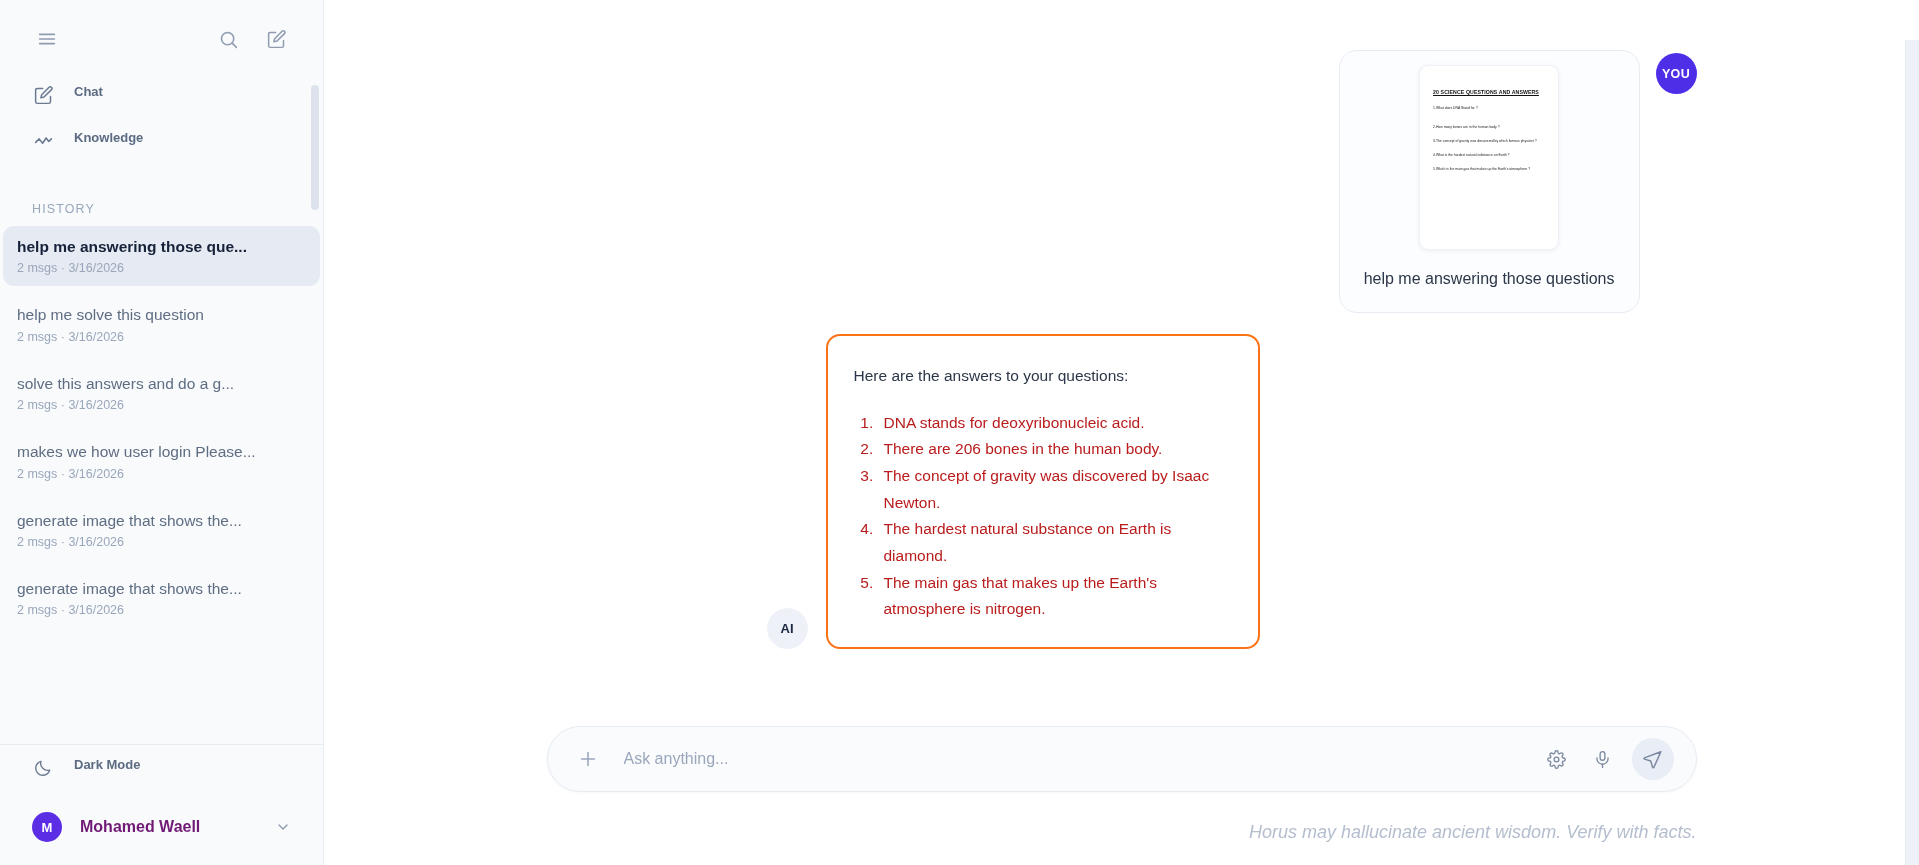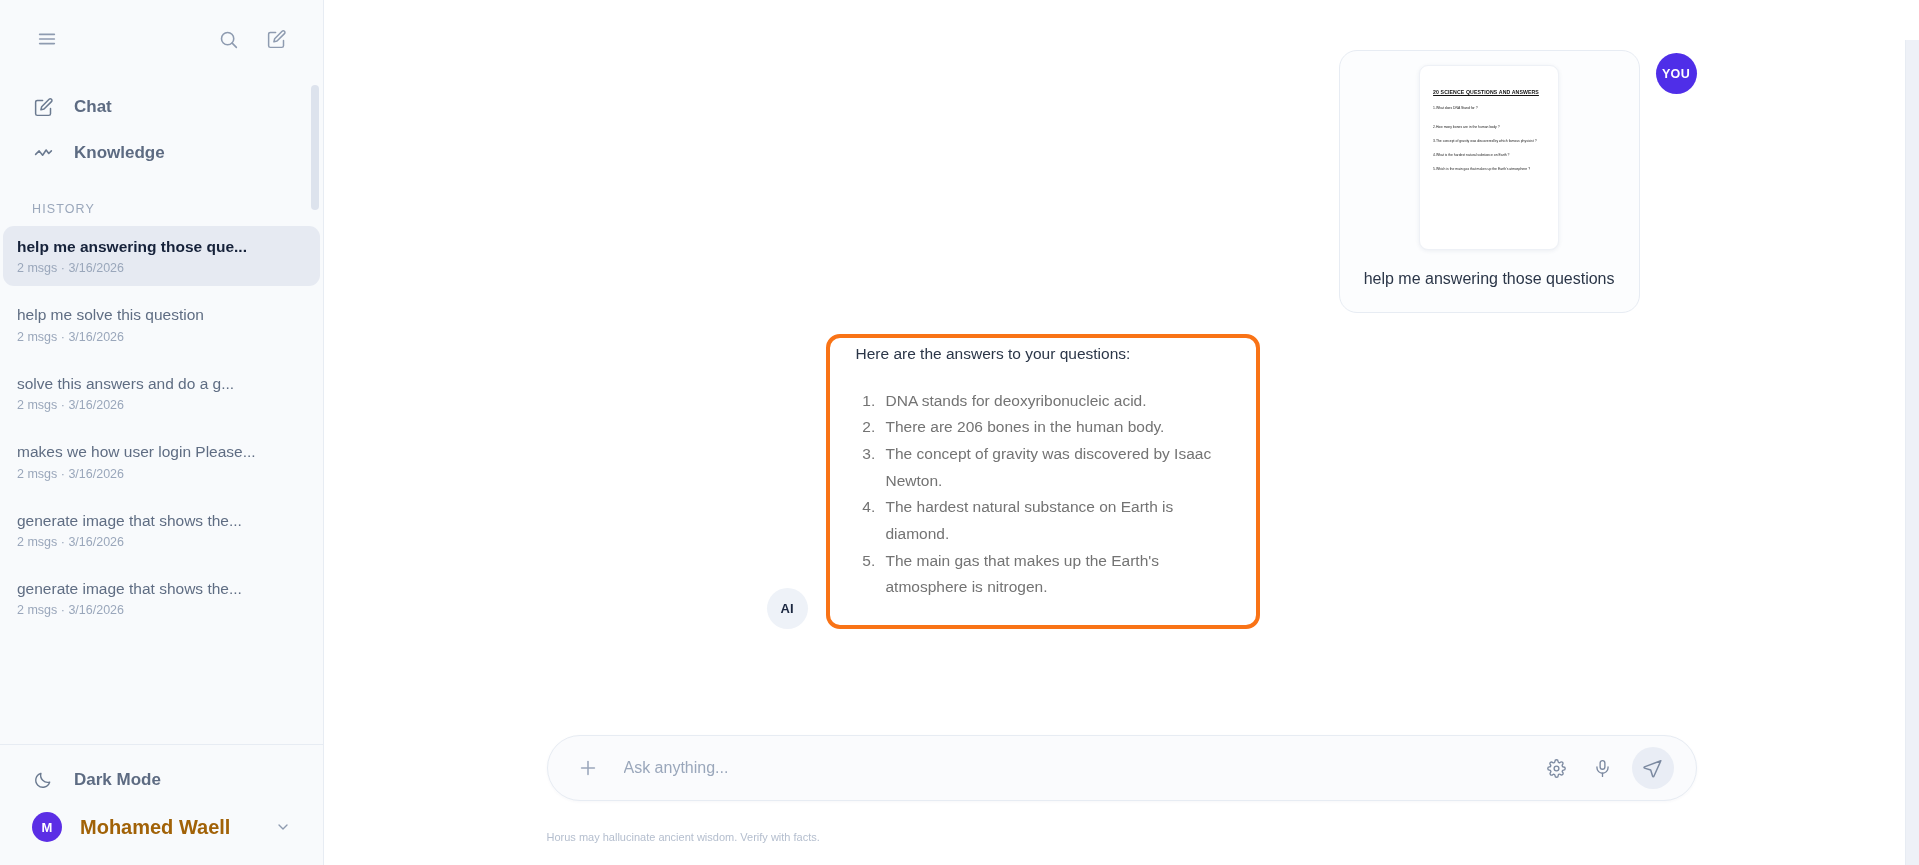--- a/index.html
+++ b/index.html
@@ -50,13 +50,12 @@
   }
   .nav-item {
     display: flex;
-    align-items: center;
     gap: 20px;
     height: 46px;
     padding: 0 14px;
     border-radius: 10px;
     color: #5d6b82;
-    font-size: 17px;
+    font-size: 13px;
     font-weight: 600;
     cursor: pointer;
   }

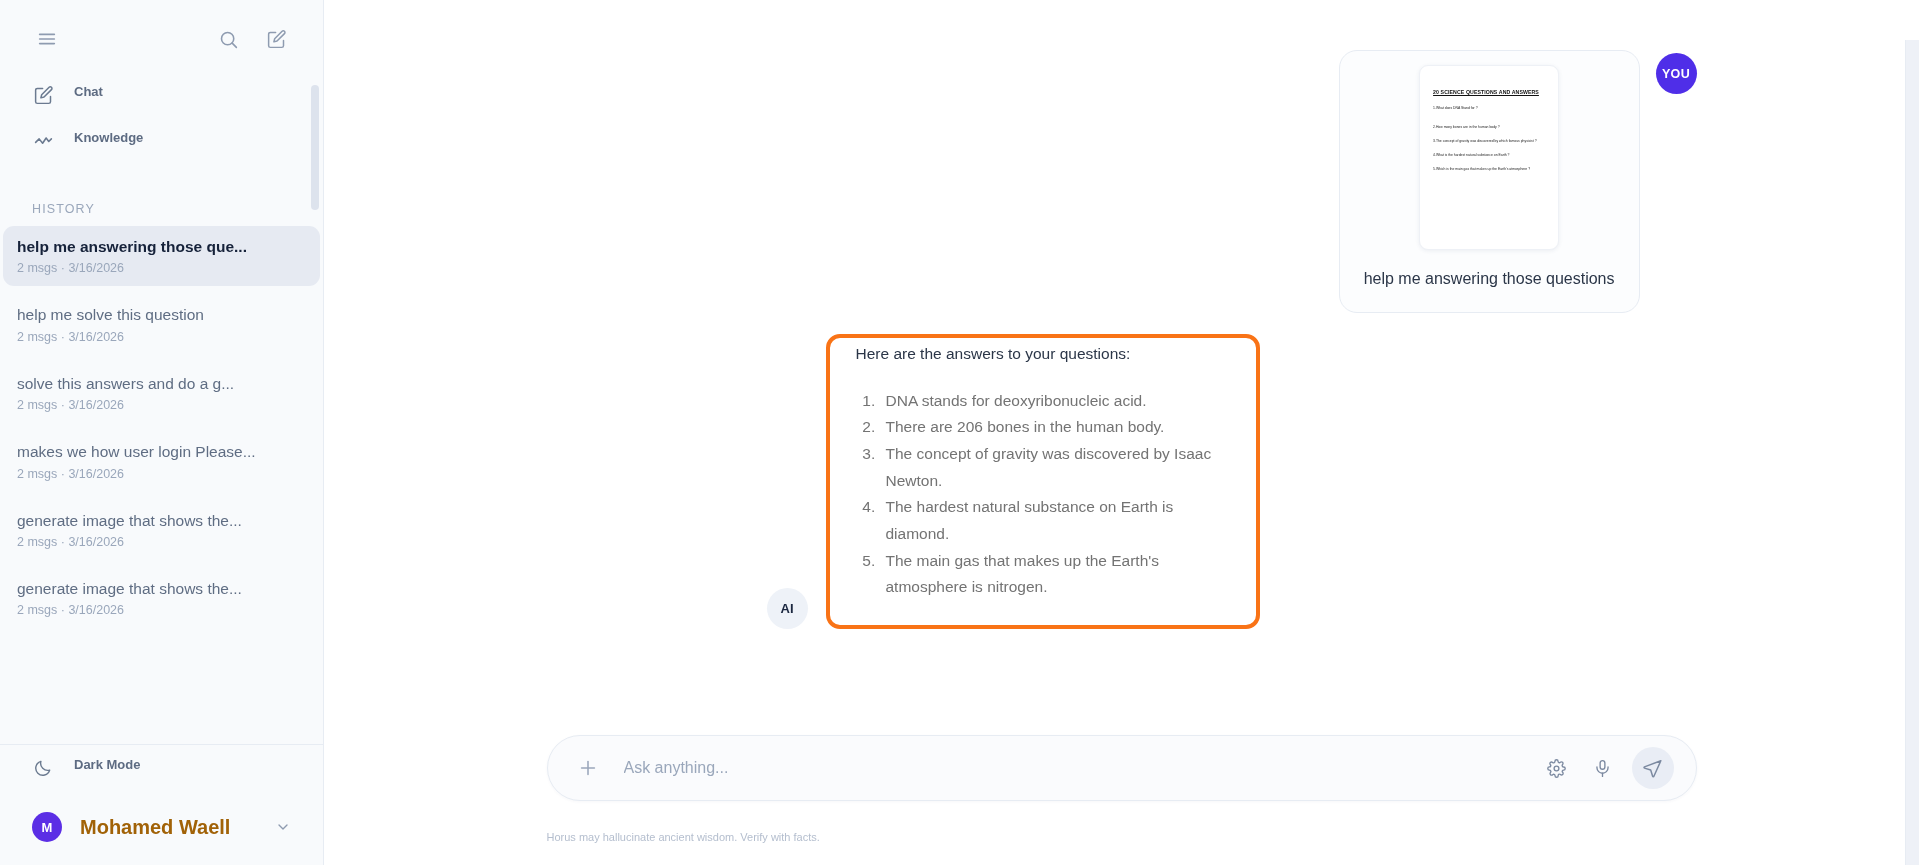--- a/index.html
+++ b/index.html
@@ -251,10 +251,10 @@
     margin-top: 2px;
   }
   .bubble-ai {
-    border: 4px solid #f97316;
+    border: 2px solid #f97316;
     border-radius: 14px;
     background: #ffffff;
-    padding: 4px 26px 24px 26px;
+    padding: 28px 26px 24px 26px;
     max-width: 434px;
   }
   .ai-lead {

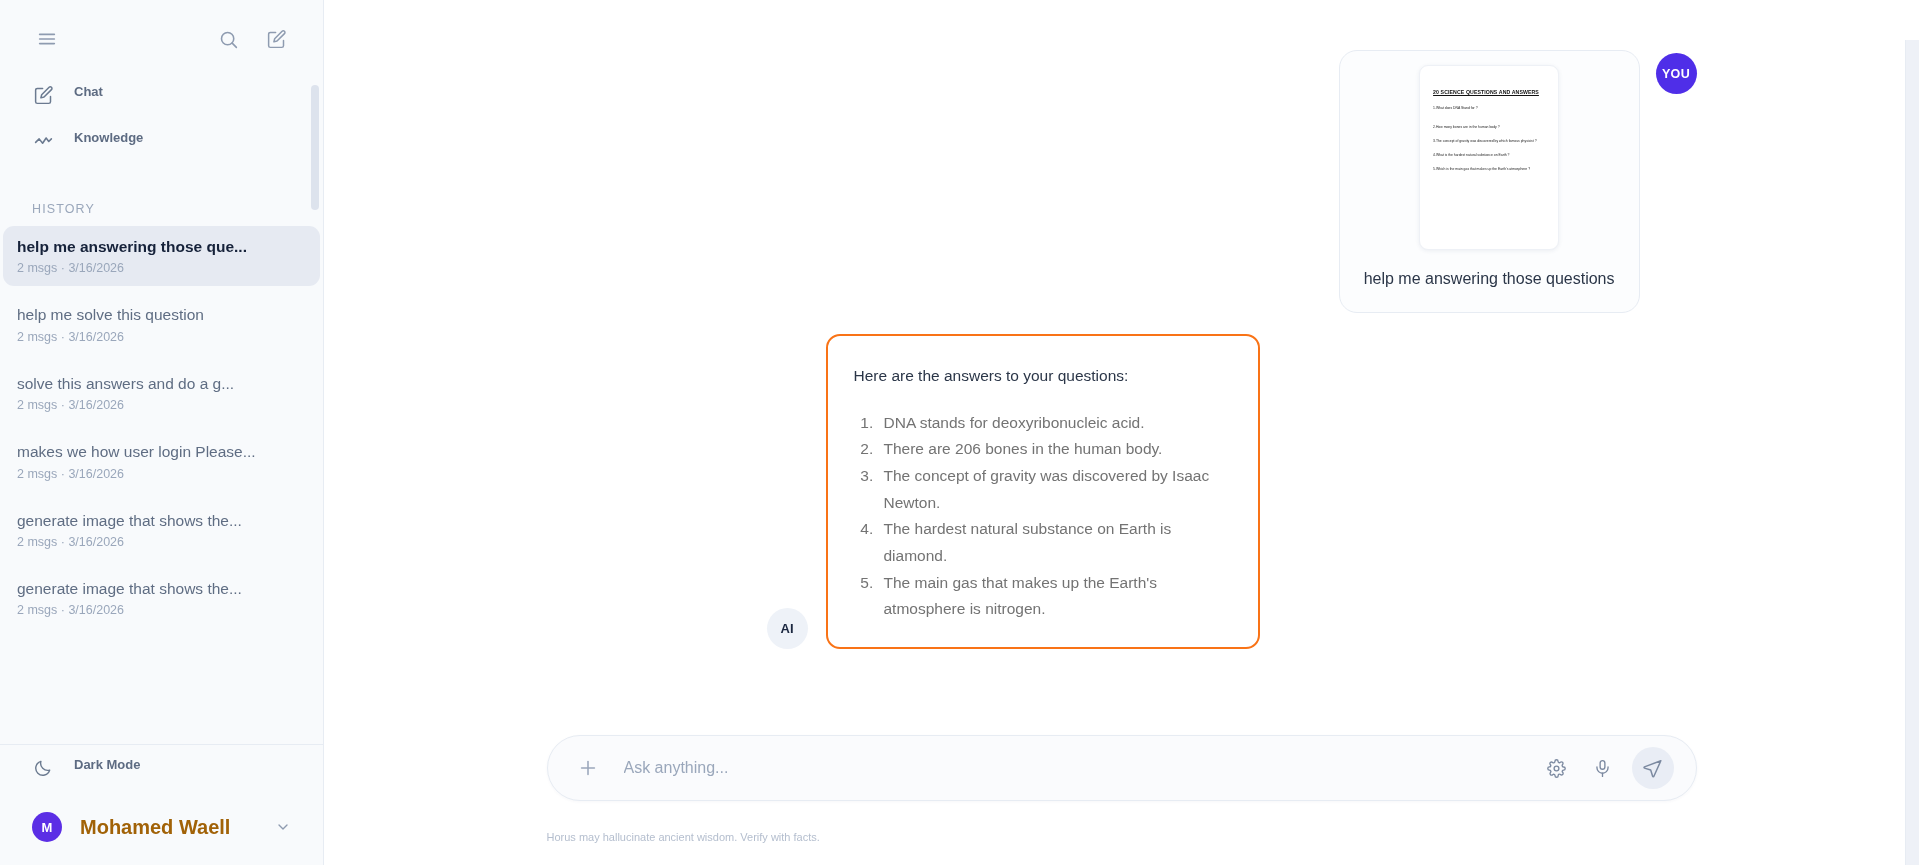--- a/index.html
+++ b/index.html
@@ -268,7 +268,7 @@
   }
   .ai-list li {
     font-size: 15.5px;
-    color: #737373;
+    color: #b91c1c;
     line-height: 1.72;
     padding-left: 6px;
   }

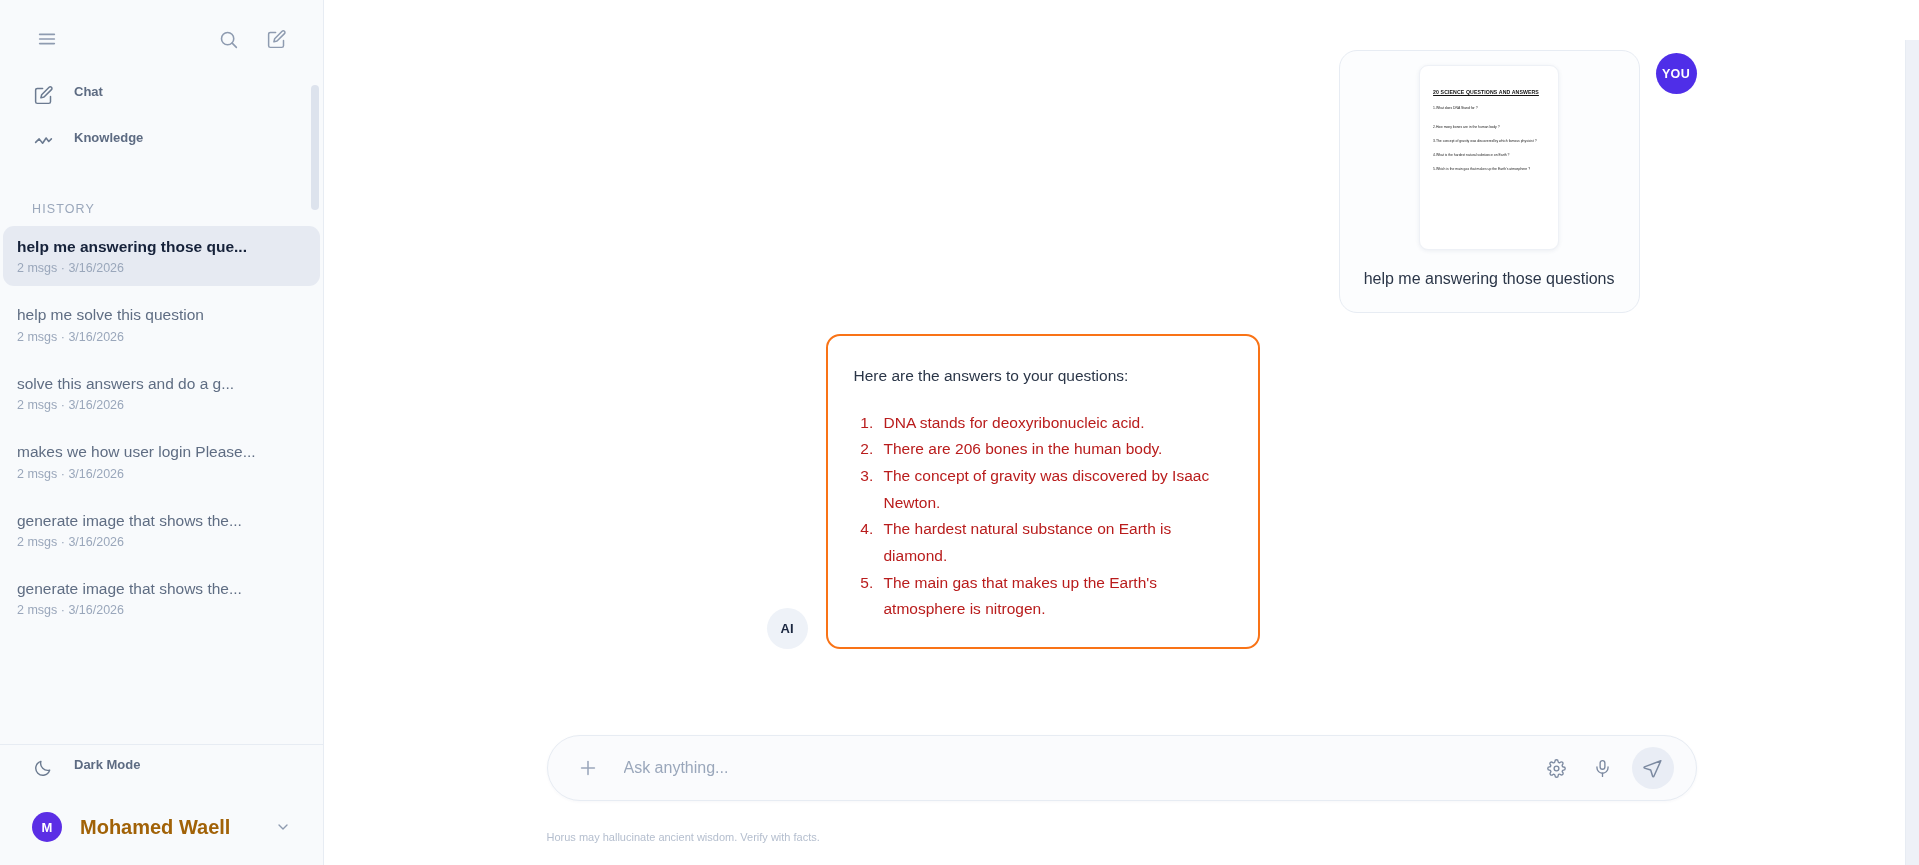--- a/index.html
+++ b/index.html
@@ -128,9 +128,9 @@
     flex: 0 0 30px;
   }
   .user-name {
-    font-size: 20px;
+    font-size: 16px;
     font-weight: 700;
-    color: #a16207;
+    color: #701a75;
     flex: 1;
   }
   .chev { color: #8e9bb0; display: flex; }

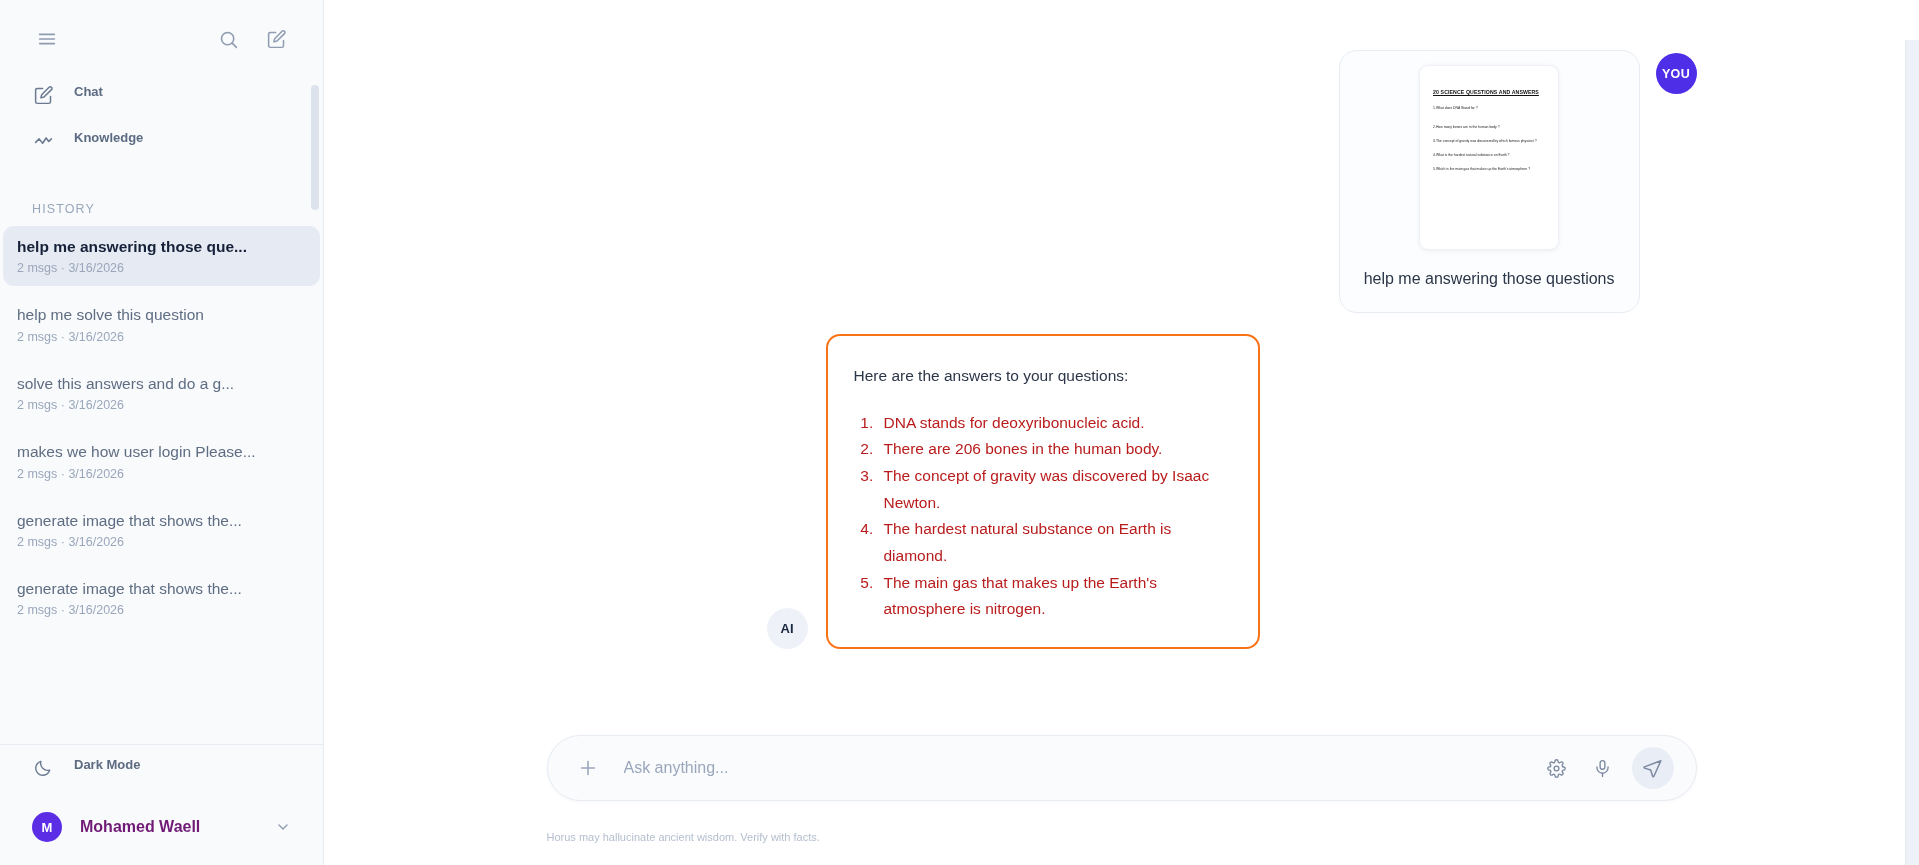--- a/index.html
+++ b/index.html
@@ -330,10 +330,11 @@
     flex: 0 0 42px;
   }
   .disclaimer {
-    text-align: left;
-    font-size: 11px;
+    text-align: right;
+    font-size: 18px;
     color: #b4bece;
     margin-top: 30px;
+    font-style: italic;
   }
 
   

